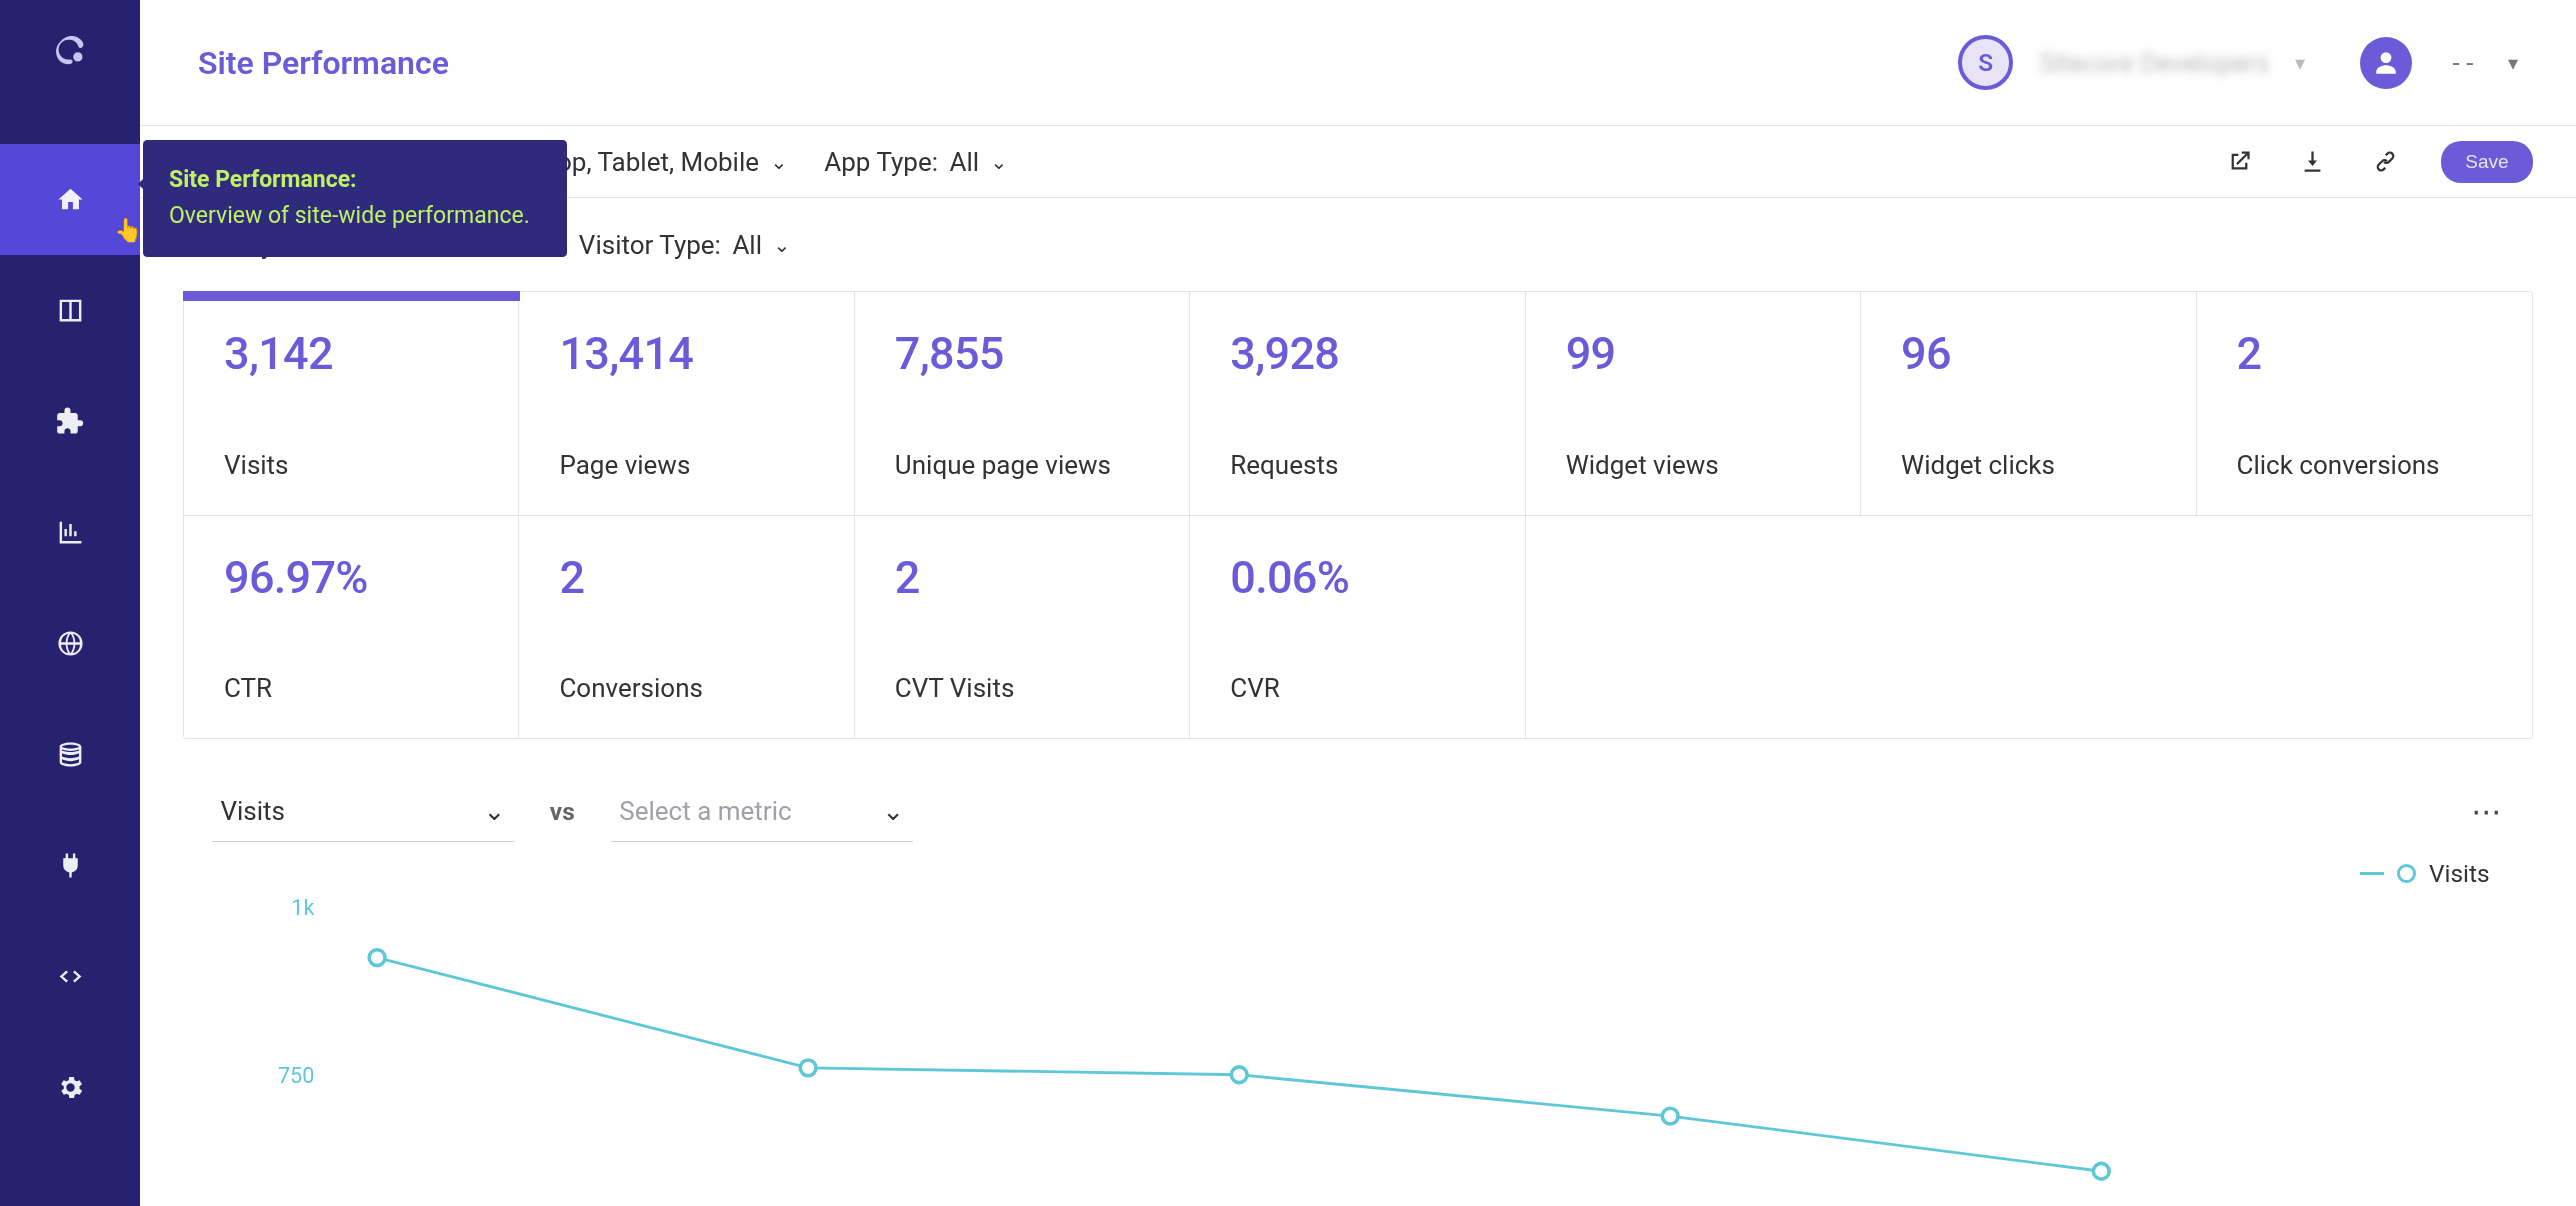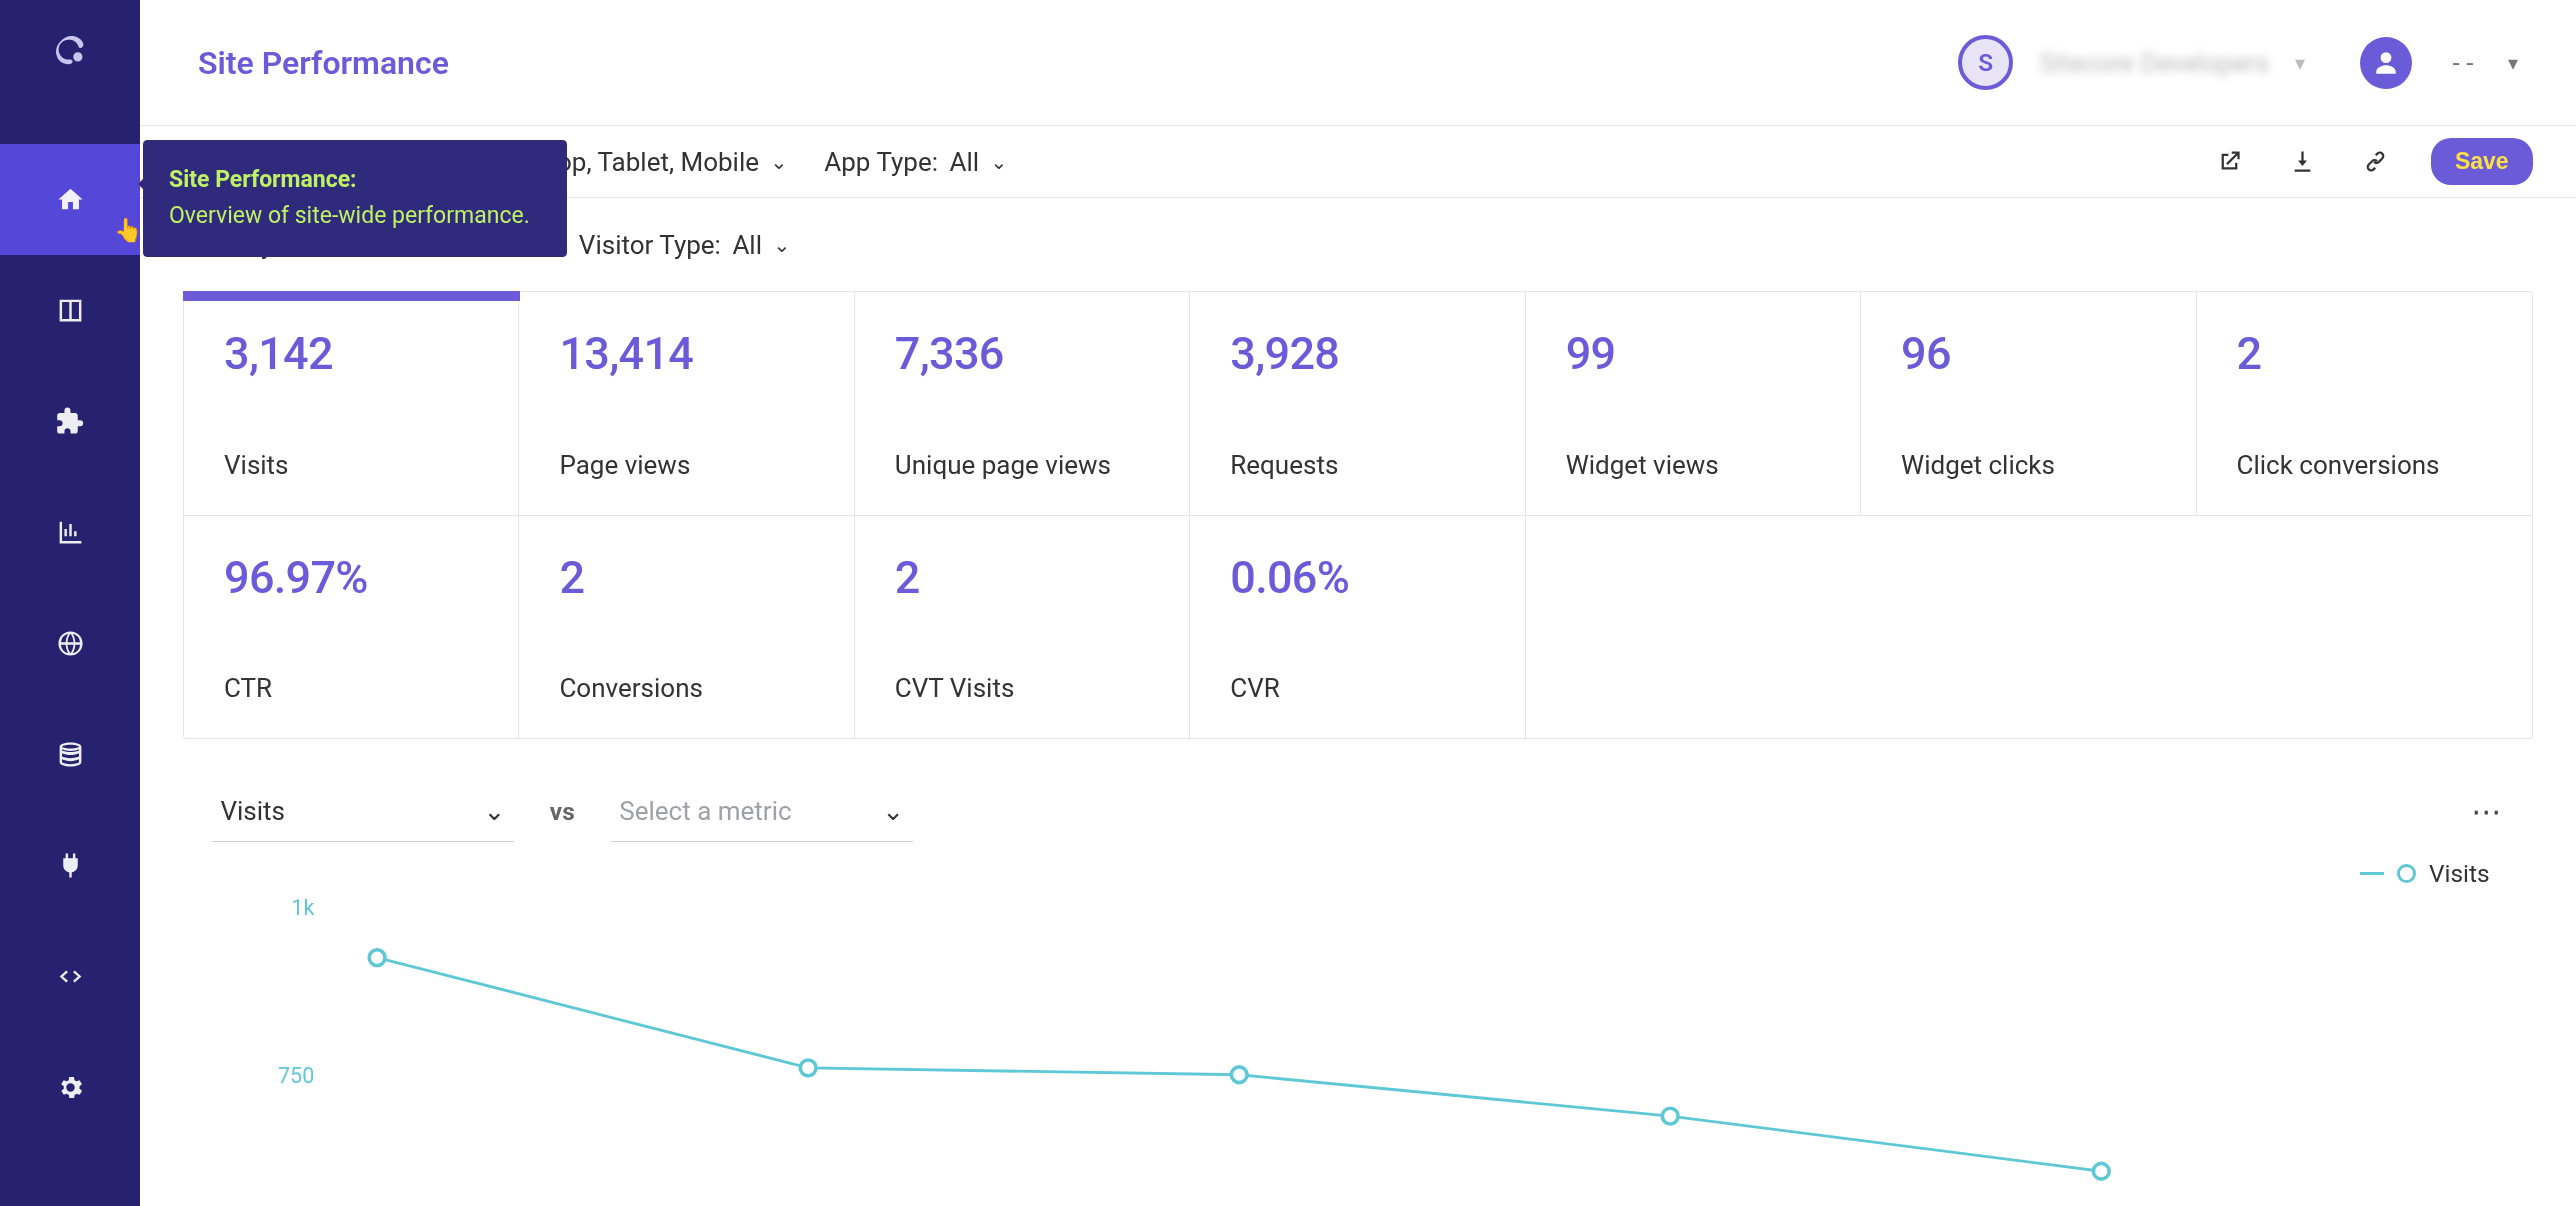--- a/index.html
+++ b/index.html
@@ -47,7 +47,7 @@
   .filter-trigger .caret{font-size:20px;color:#333;}
   .icon-btn{width:36px;height:36px;display:flex;align-items:center;justify-content:center;cursor:pointer;color:#333;}
   .icon-btn svg{width:27px;height:27px;fill:currentColor;}
-  .save-btn{background:var(--accent);color:#fde047;border:none;border-radius:20px;padding:10px 24.4px;font-size:23px;font-weight:700;cursor:pointer;}
+  .save-btn{background:var(--accent);color:#e5e5e5;border:none;border-radius:20px;padding:10px 24.4px;font-size:19px;font-weight:400;cursor:pointer;}
 
   
   .filterbar2{height:93px;display:flex;align-items:center;padding:0 43px;gap:30px;}

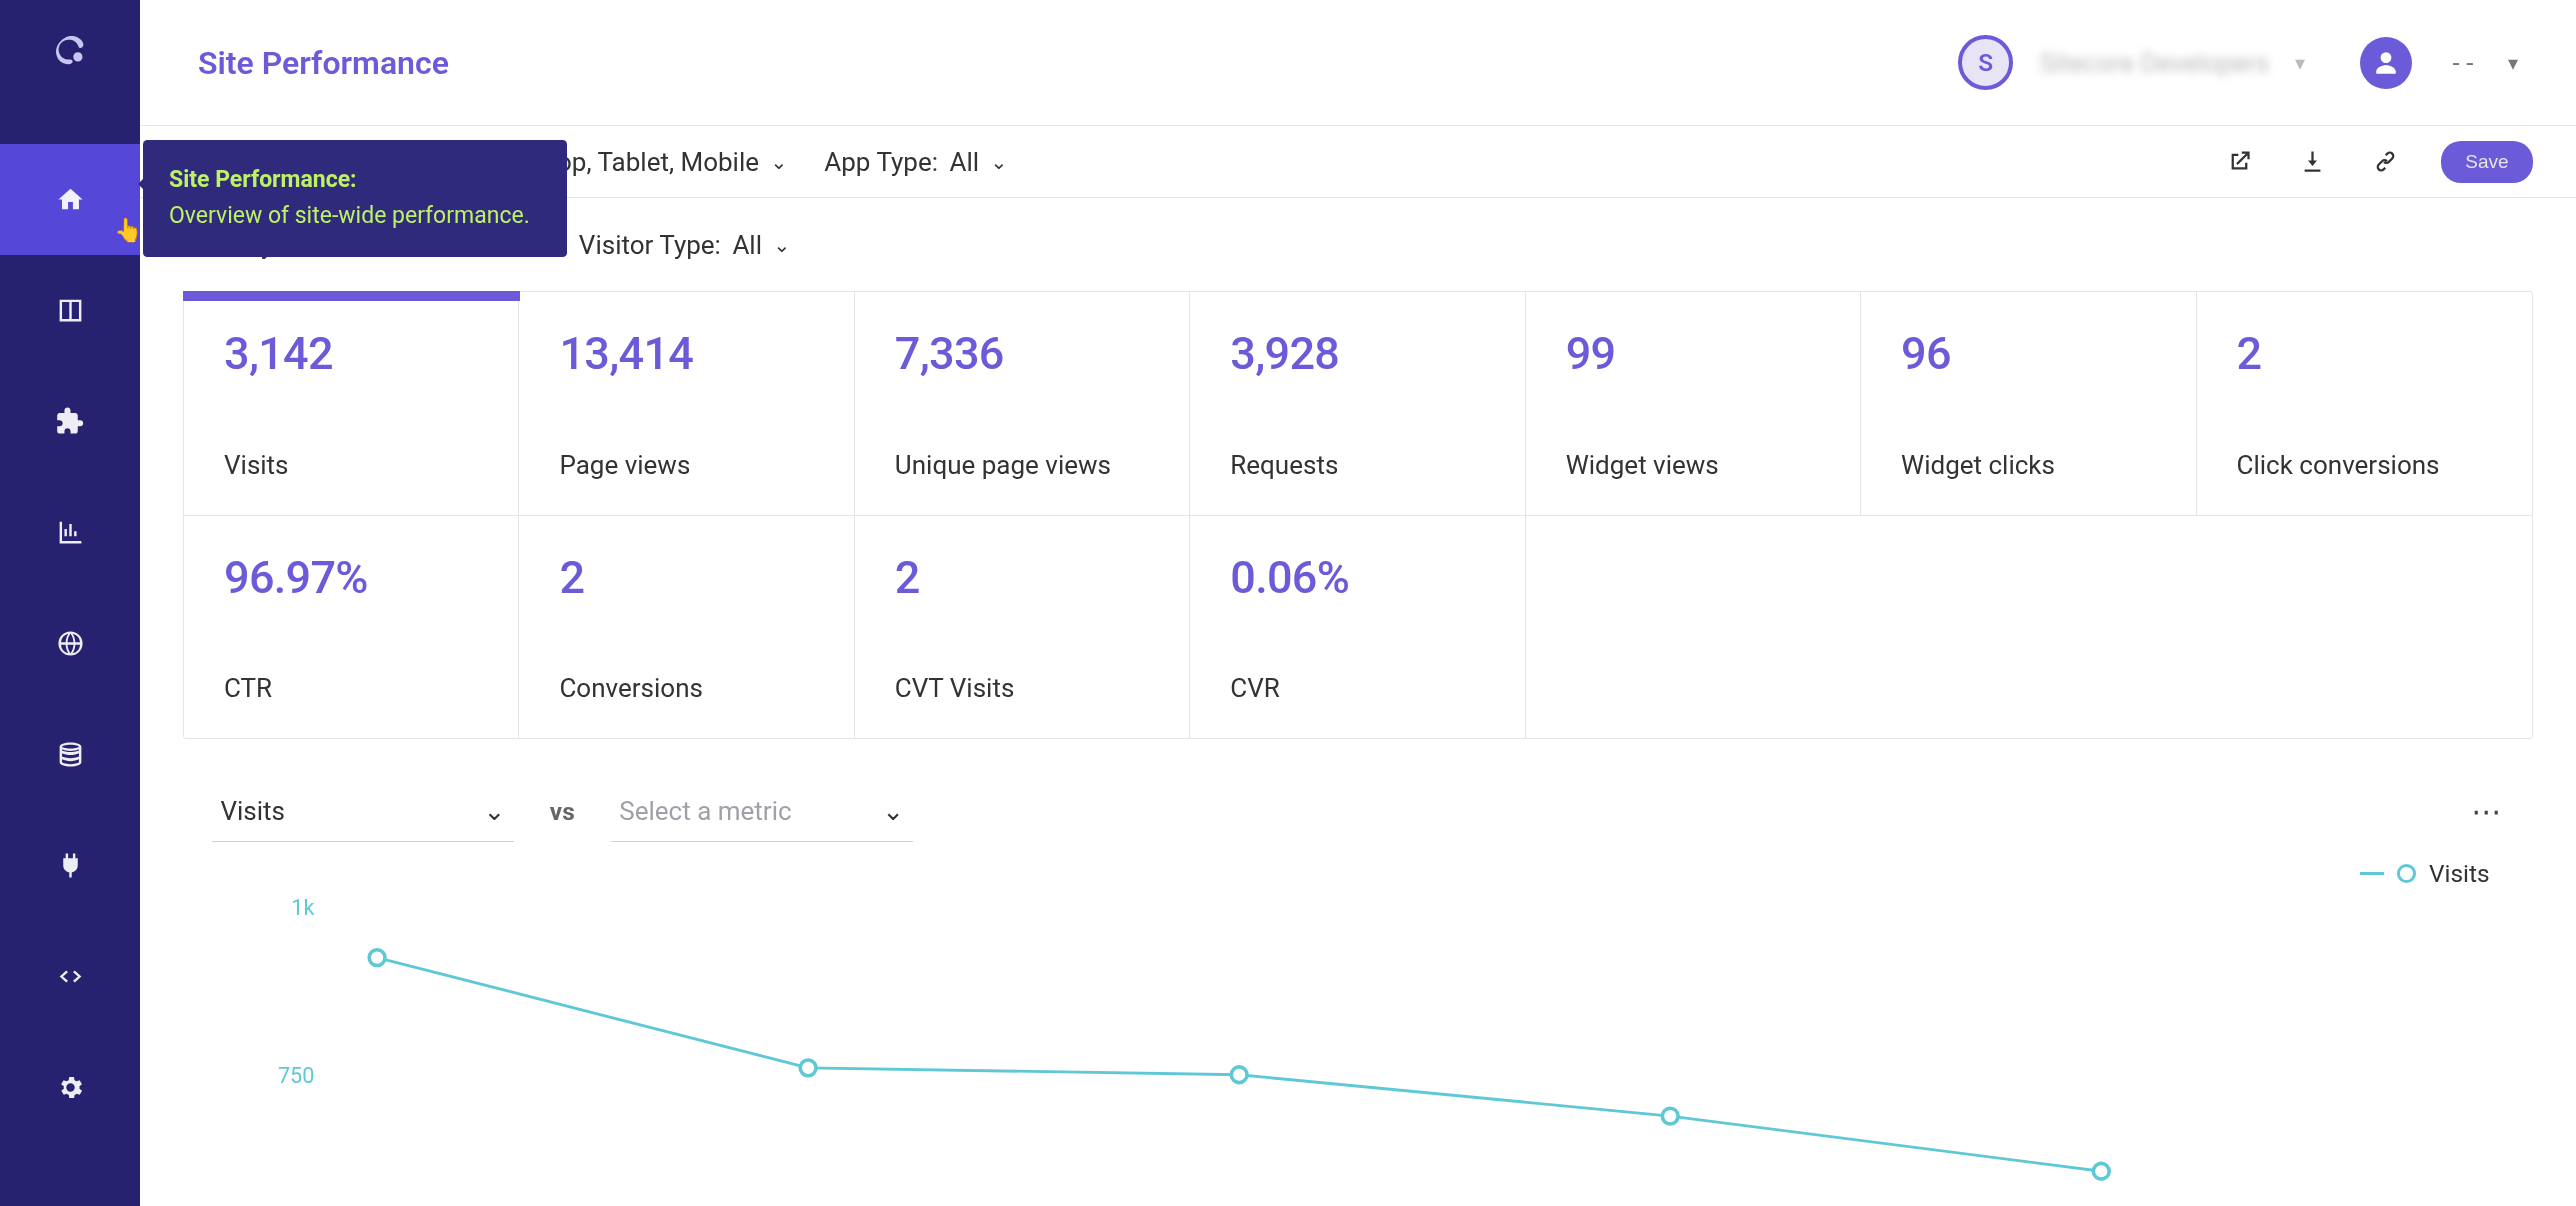--- a/index.html
+++ b/index.html
@@ -229,7 +229,7 @@
           <div class="label">Page views</div>
         </div>
         <div class="metric">
-          <div class="value">7,336</div>
+          <div class="value">7,855</div>
           <div class="label">Unique page views</div>
         </div>
         <div class="metric">

